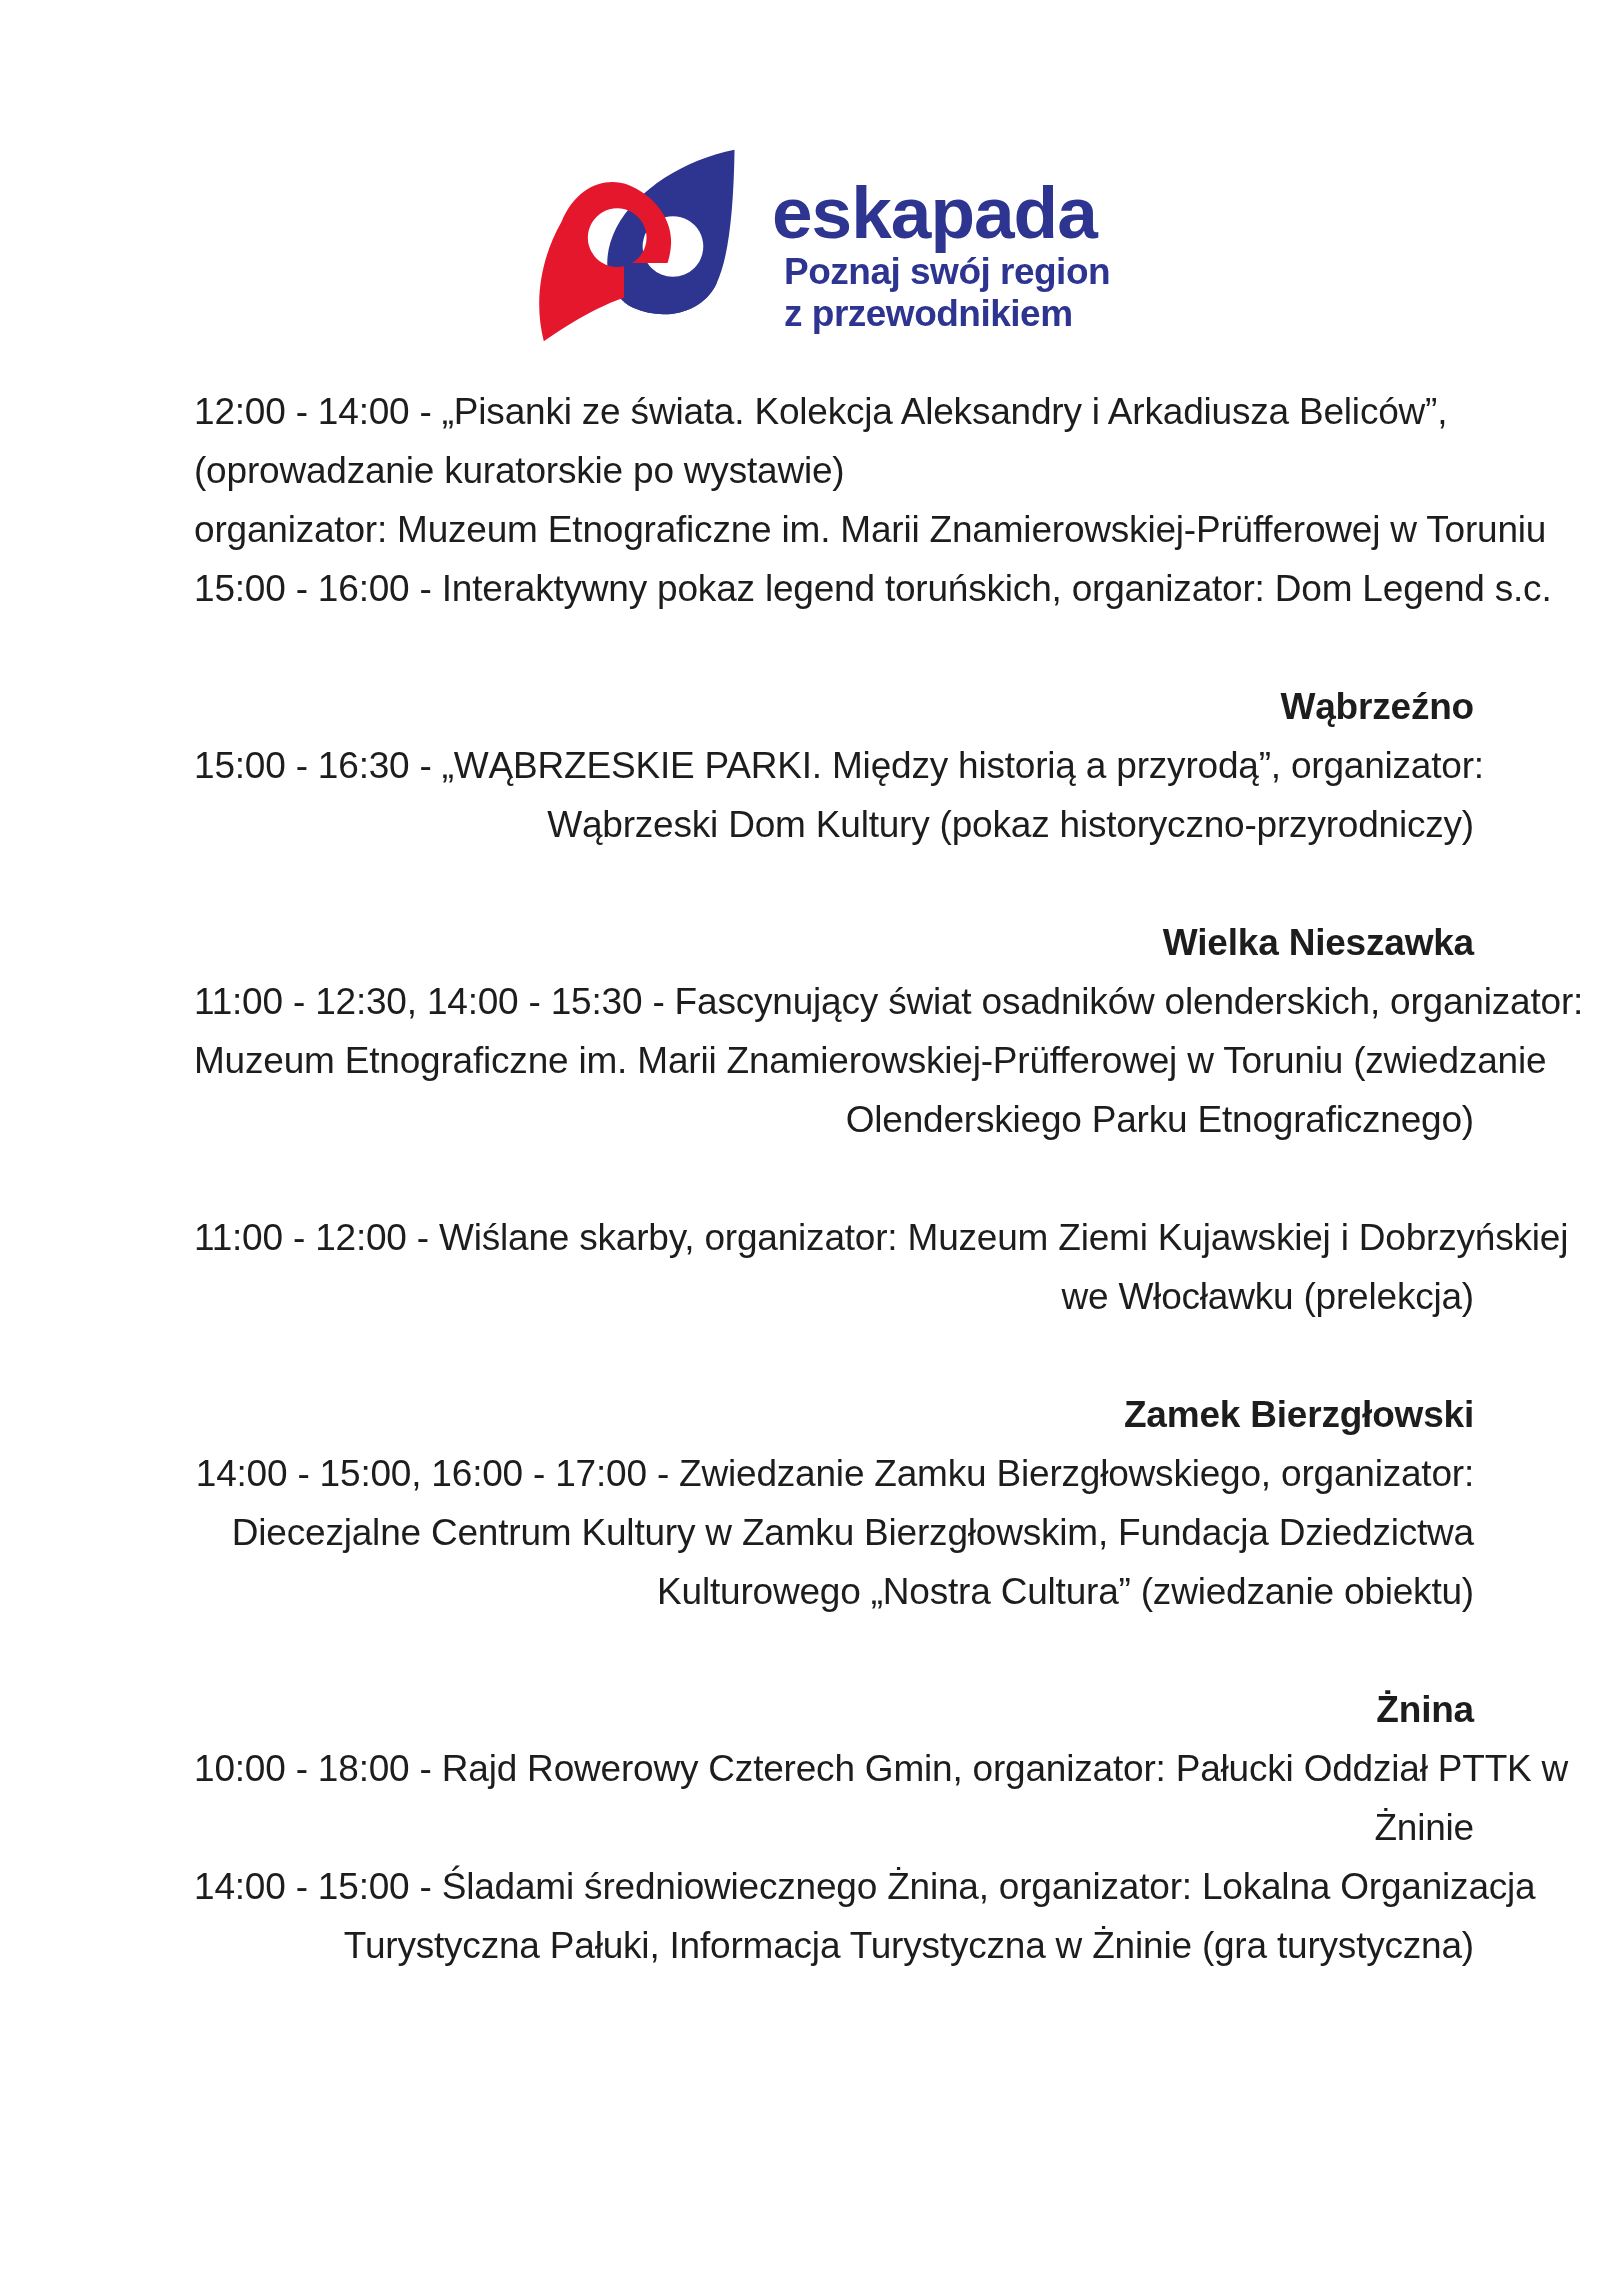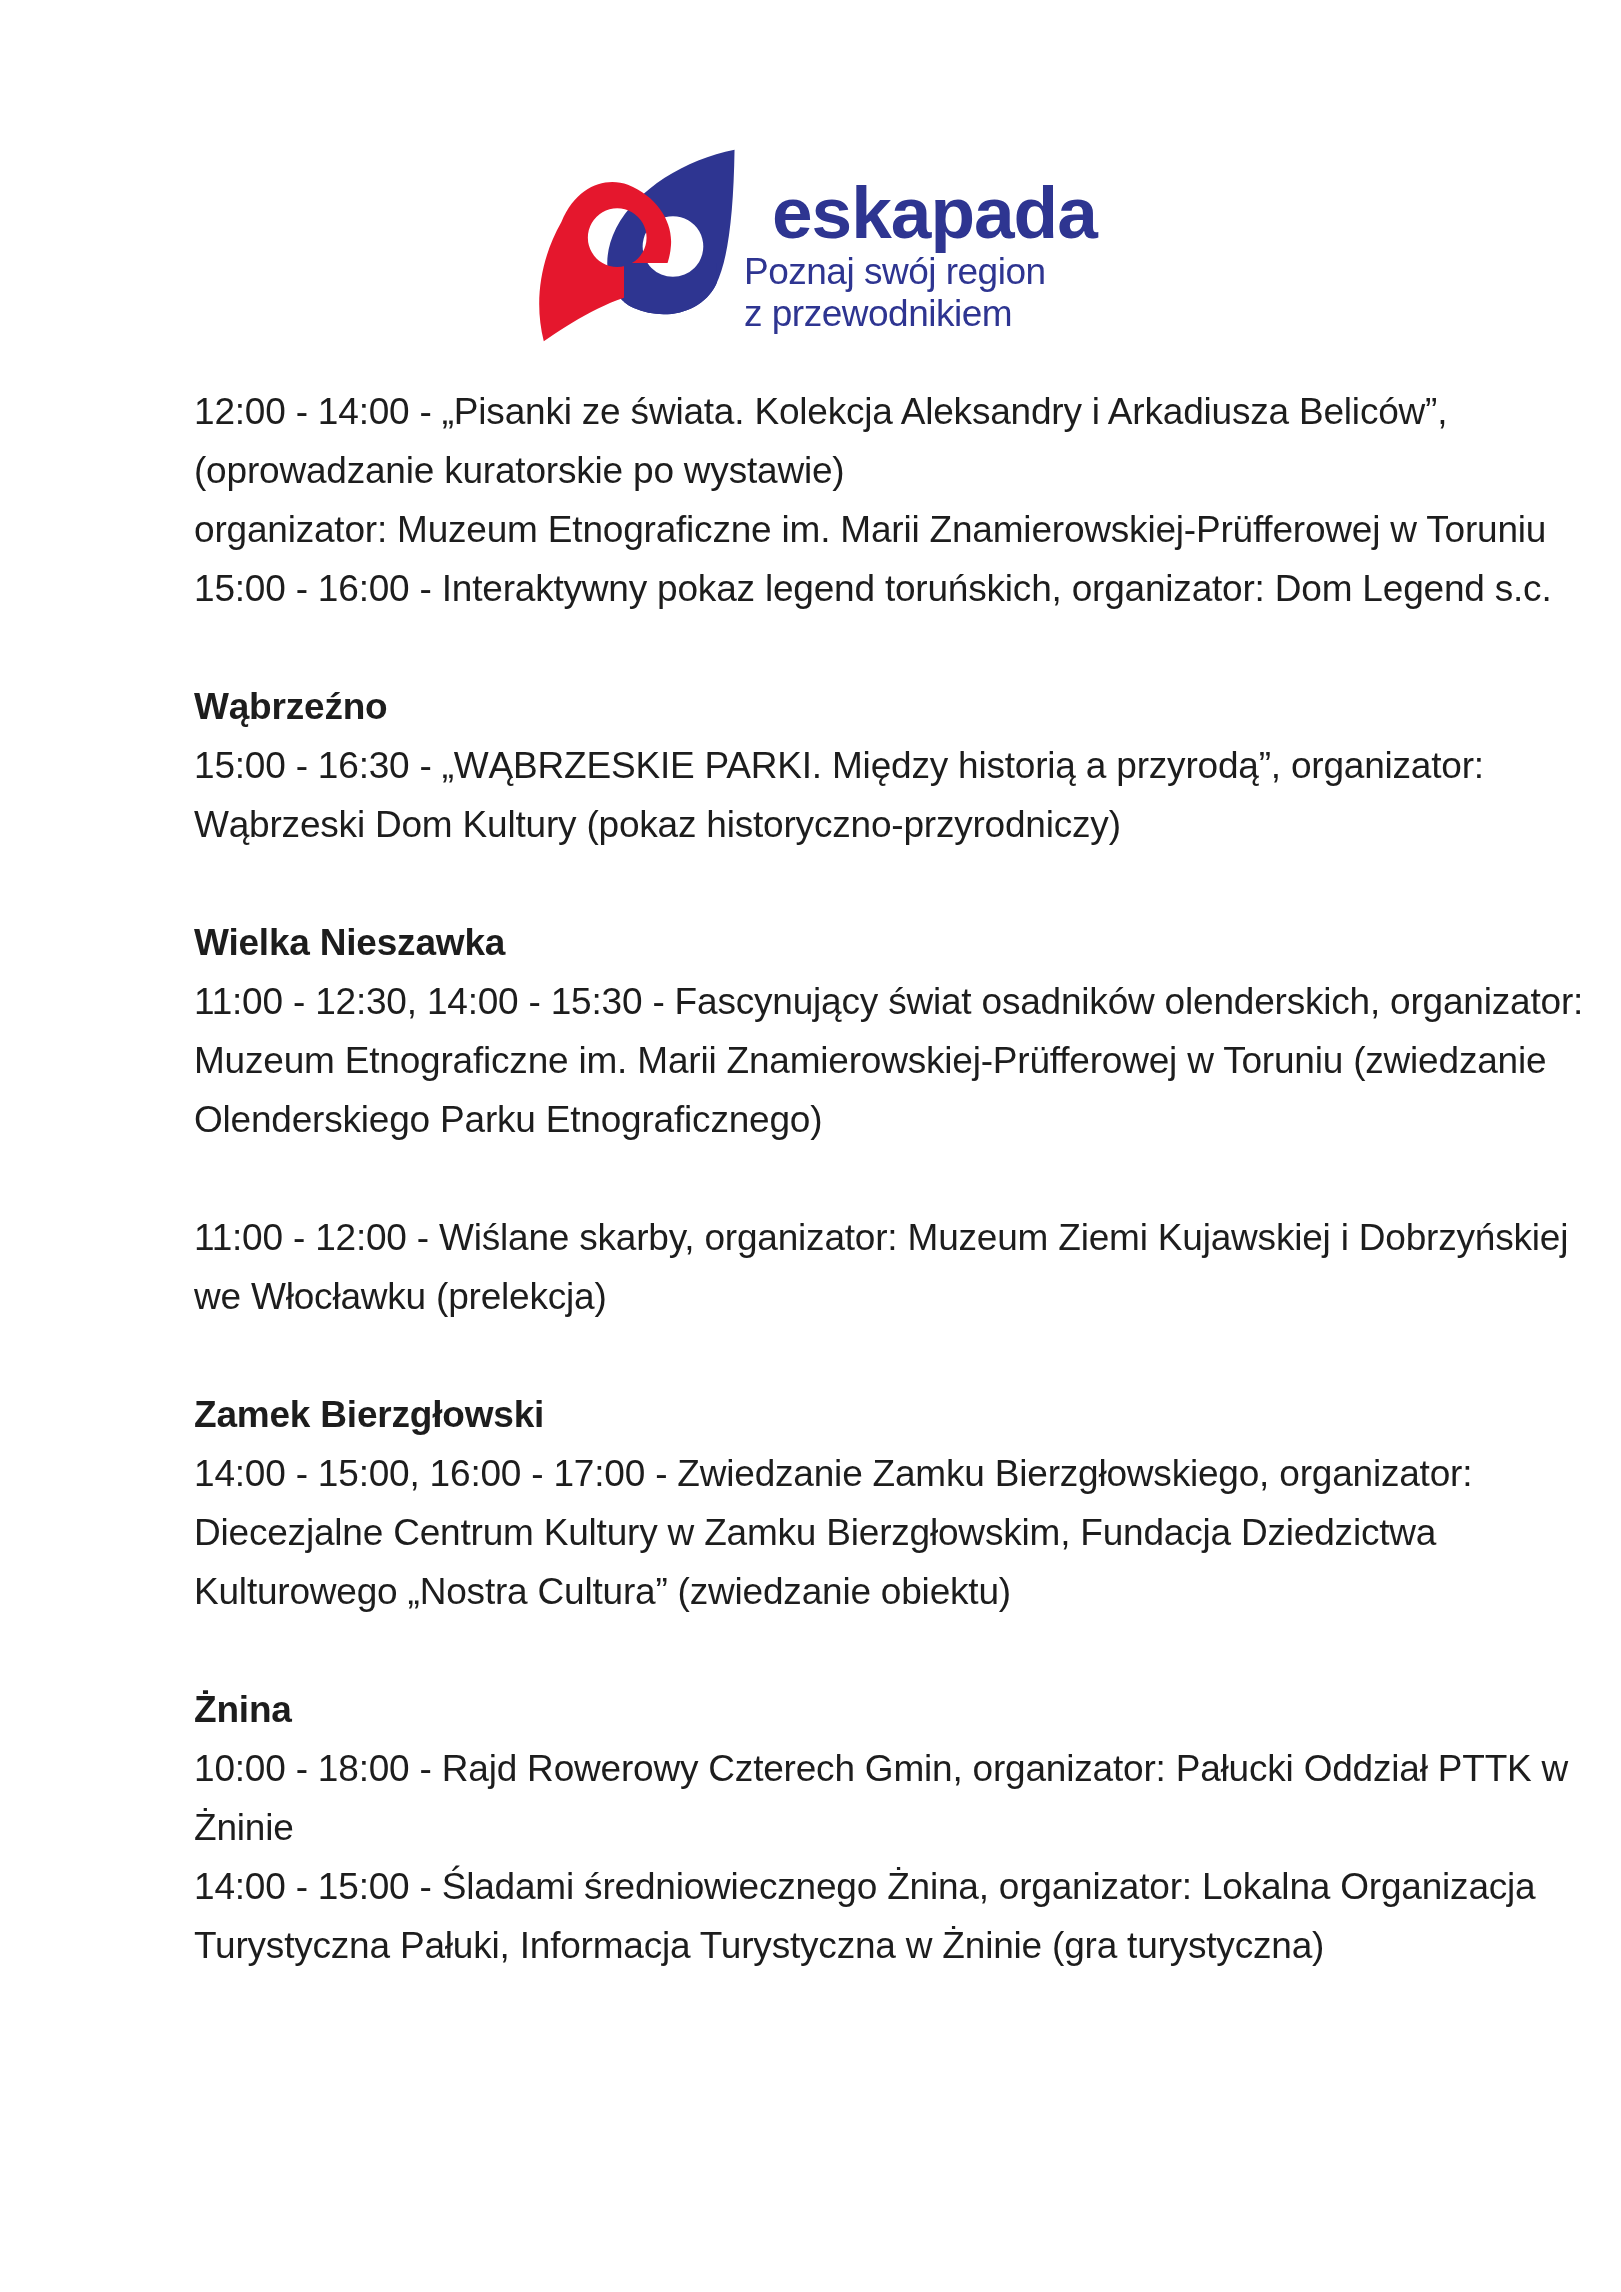--- a/index.html
+++ b/index.html
@@ -20,8 +20,8 @@
     line-height:73px;
   }
   .tagline{
-    position:absolute;left:744px;top:251px;
-    font-size:37px;font-weight:normal;letter-spacing:-0.5px;
+    position:absolute;left:784px;top:251px;
+    font-size:37px;font-weight:bold;letter-spacing:-0.5px;
     line-height:42px;
   }
   

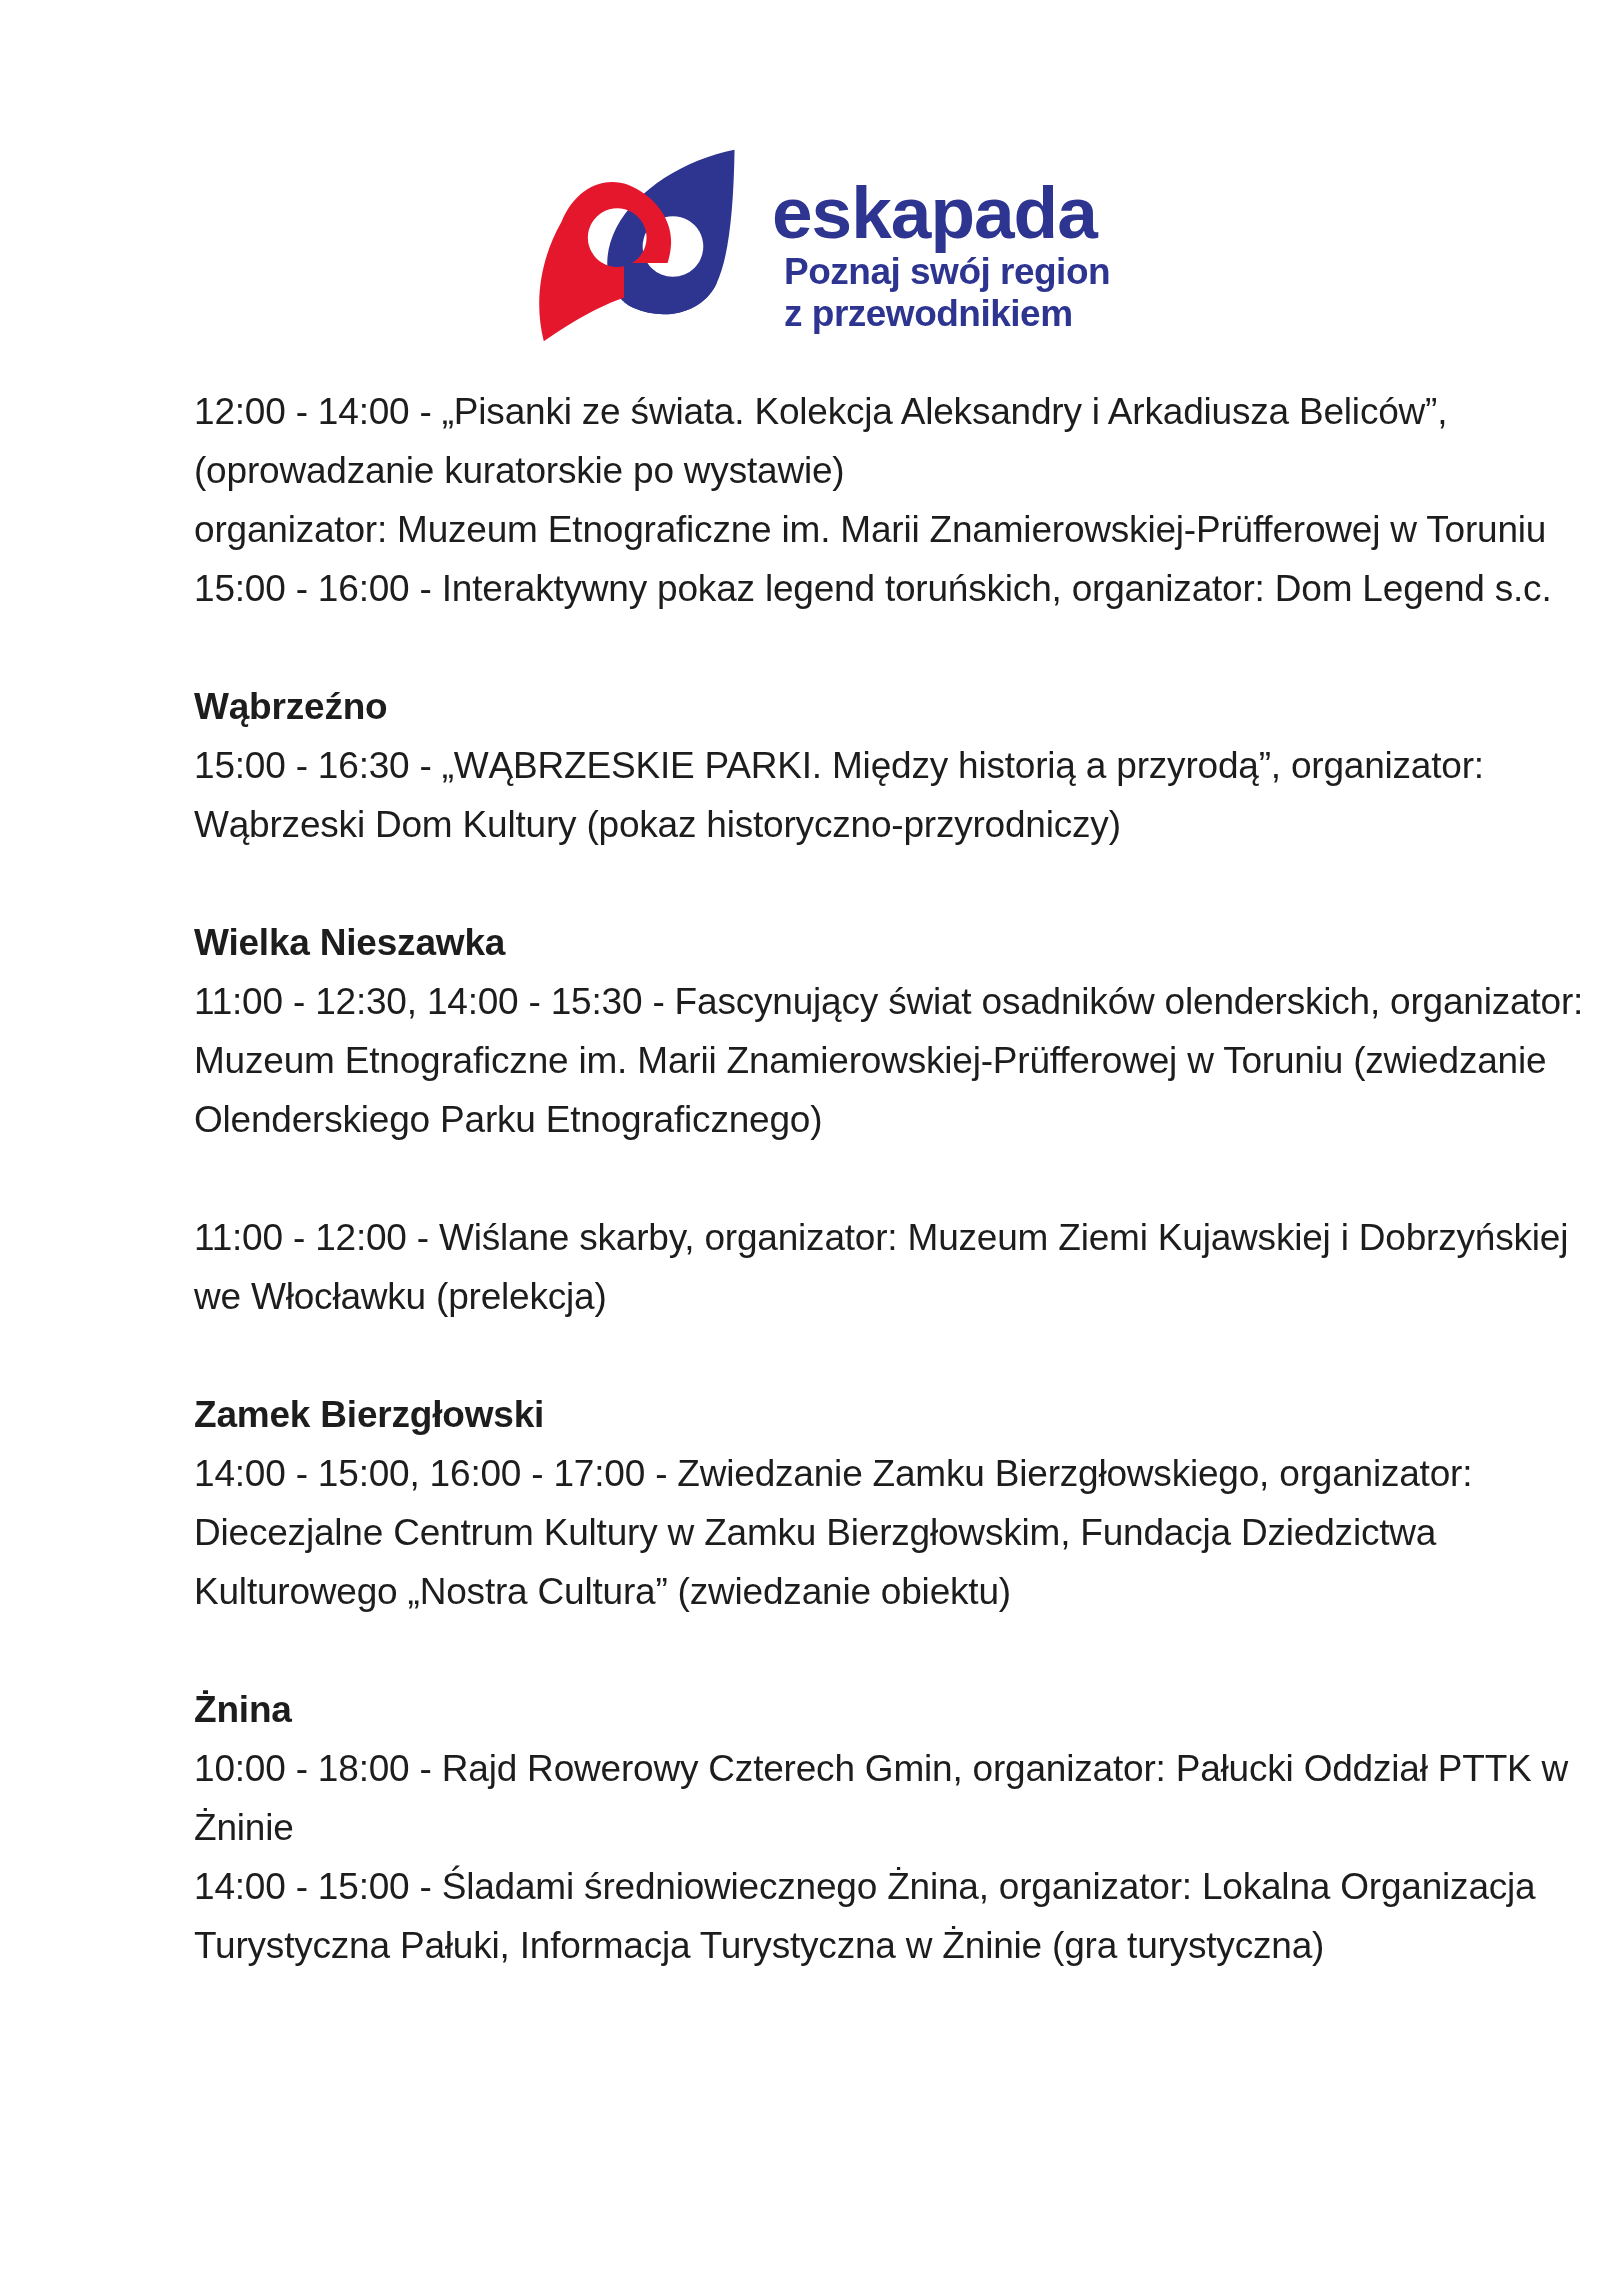--- a/index.html
+++ b/index.html
@@ -27,7 +27,7 @@
   
   .content{position:absolute;left:194px;top:382px;right:147px;}
   .section{margin:0;}
-  .section + .section{margin-top:59px;}
+  .section + .section{margin-top:59px;text-align:right;}
   .doc-line{
     font-size:37px;line-height:59px;height:59px;
     letter-spacing:-0.2px;white-space:nowrap;

